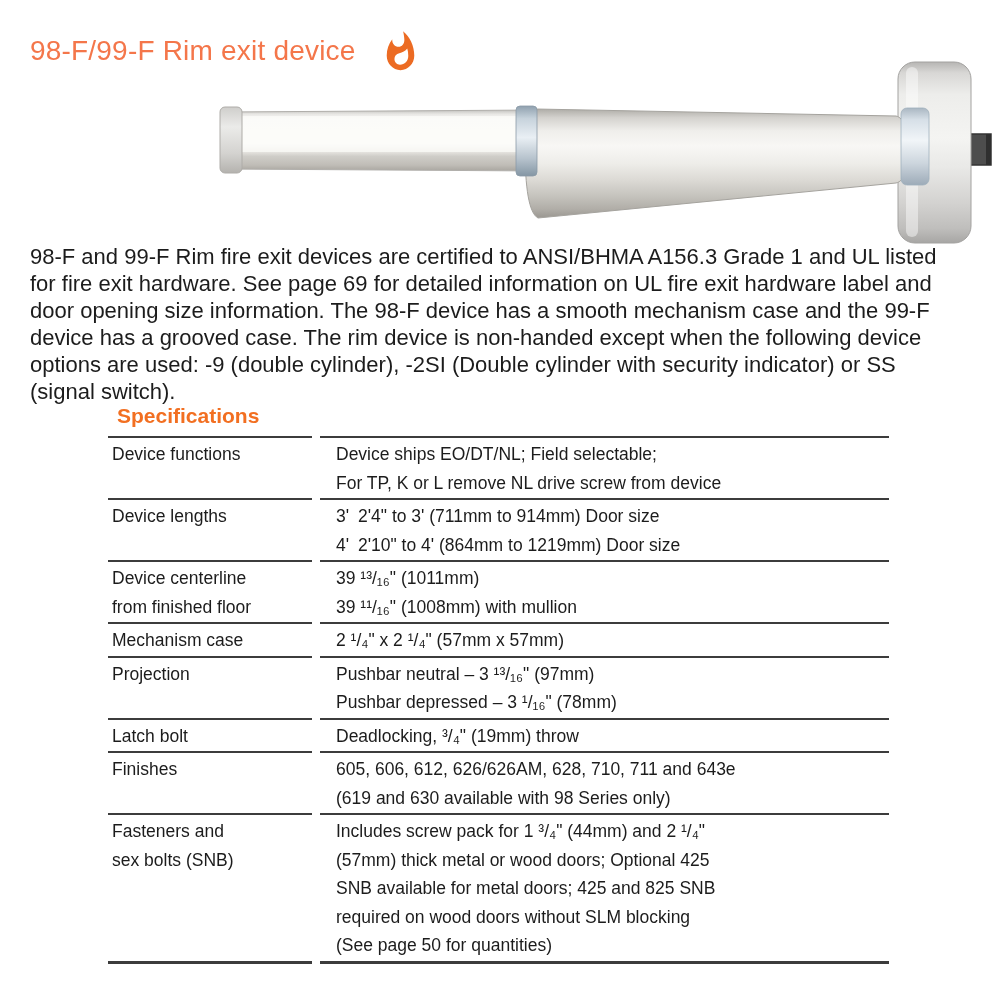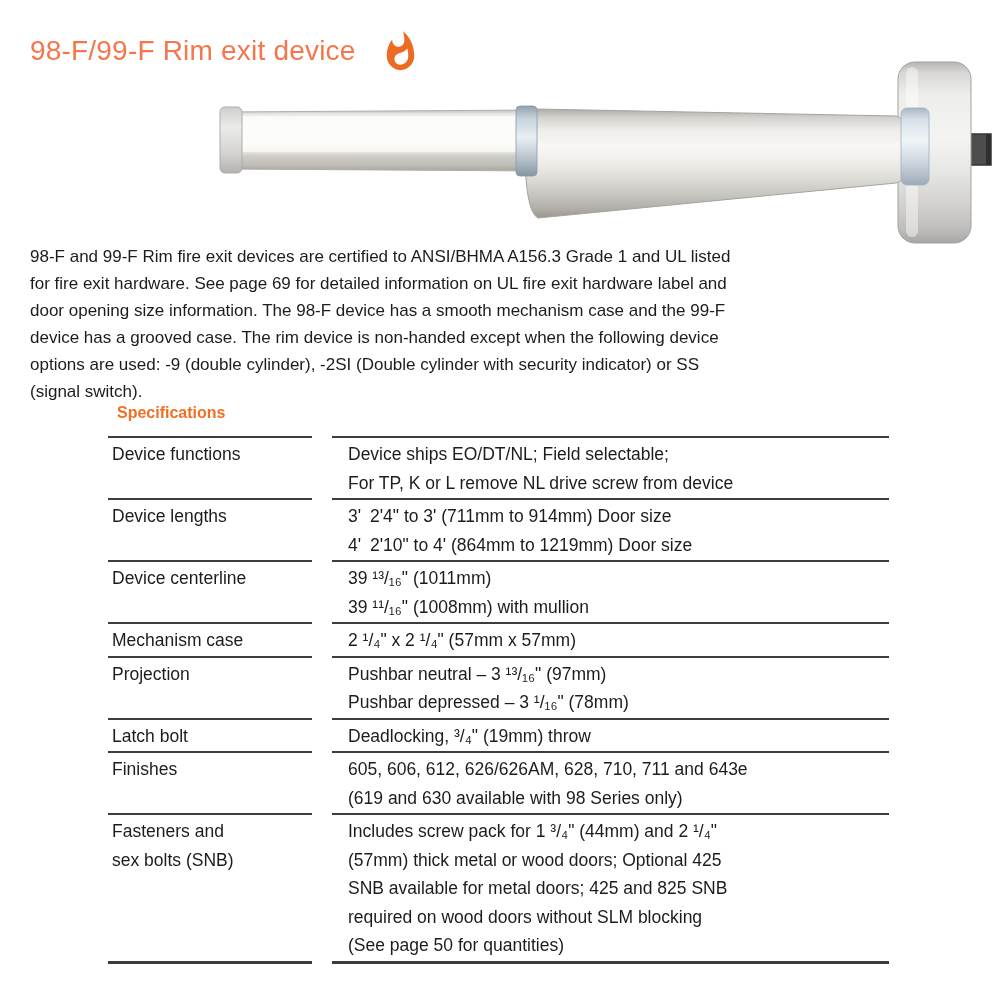--- a/index.html
+++ b/index.html
@@ -15,7 +15,7 @@
   
   .product{position:absolute;left:218px;top:55px;width:776px;height:195px;}
   
-  .intro{position:absolute;left:30px;top:243px;width:830px;font-size:17px;line-height:27px;color:#1c1c1c;}
+  .intro{position:absolute;left:30px;top:243px;width:830px;font-size:22px;line-height:27px;color:#1c1c1c;}
   .intro div{white-space:nowrap;}
   
   .spec-heading{position:absolute;left:117px;top:404px;font-size:16px;font-weight:bold;color:#f26f21;}

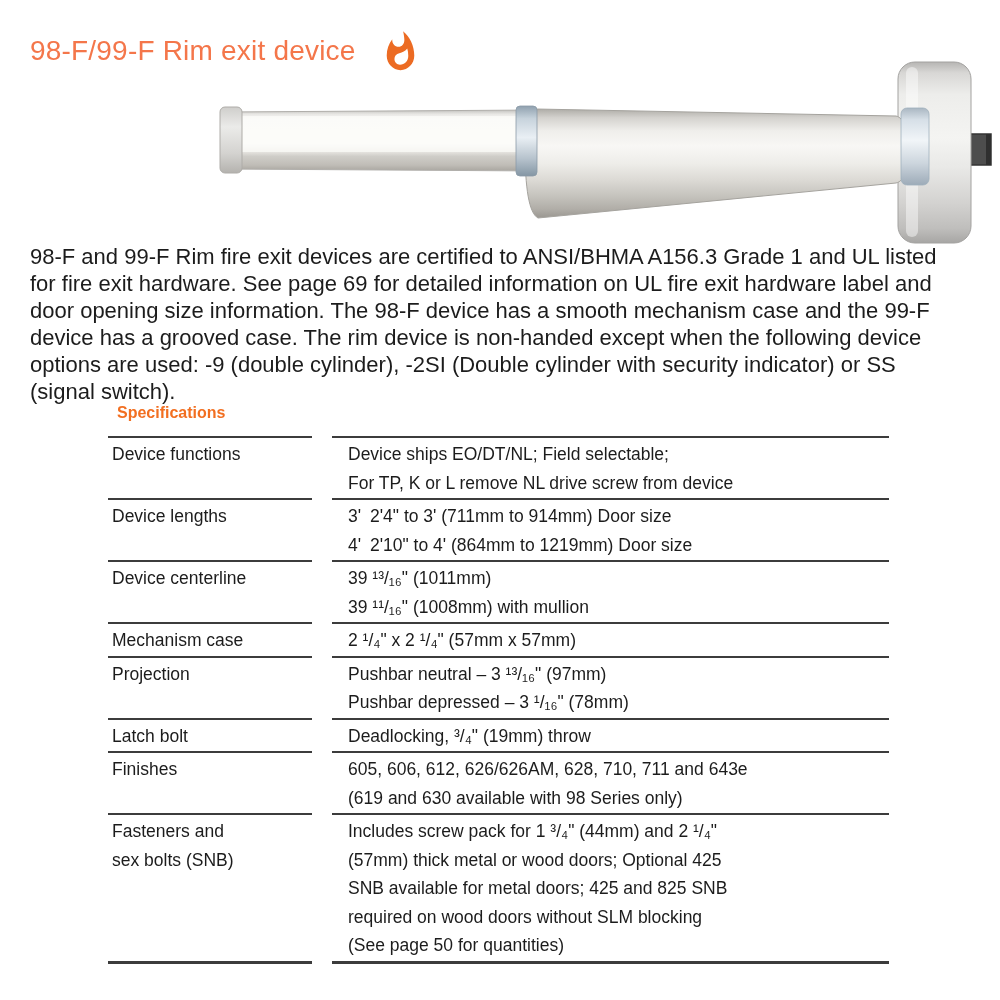--- a/index.html
+++ b/index.html
@@ -18,7 +18,7 @@
   .intro{position:absolute;left:30px;top:243px;width:830px;font-size:22px;line-height:27px;color:#1c1c1c;}
   .intro div{white-space:nowrap;}
   
-  .spec-heading{position:absolute;left:117px;top:404px;font-size:16px;font-weight:bold;color:#f26f21;}
+  .spec-heading{position:absolute;left:117px;top:404px;font-size:21px;font-weight:bold;color:#f26f21;}
   .spec-table{position:absolute;left:108px;top:436px;width:781px;}
   .spec-row{display:grid;grid-template-columns:204px 1fr;column-gap:20px;}
   .spec-row .cell{border-top:2px solid #3c3c3c;padding-top:2px;padding-bottom:1px;

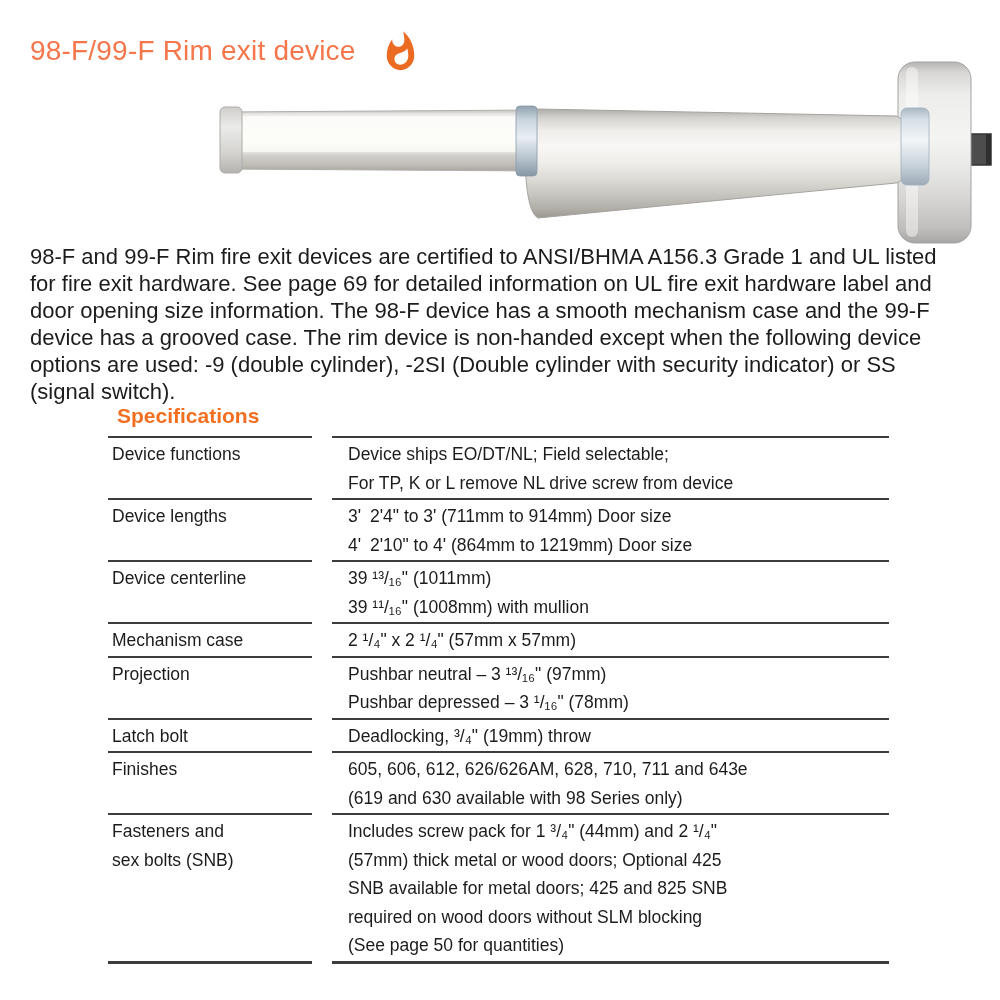--- a/index.html
+++ b/index.html
@@ -20,7 +20,7 @@
   
   .spec-heading{position:absolute;left:117px;top:404px;font-size:21px;font-weight:bold;color:#f26f21;}
   .spec-table{position:absolute;left:108px;top:436px;width:781px;}
-  .spec-row{display:grid;grid-template-columns:204px 1fr;column-gap:20px;}
+  .spec-row{display:grid;grid-template-columns:204px 1fr;column-gap:8px;}
   .spec-row .cell{border-top:2px solid #3c3c3c;padding-top:2px;padding-bottom:1px;
     font-size:17.5px;line-height:28.5px;color:#1c1c1c;}
   .spec-row .label{padding-left:4px;}

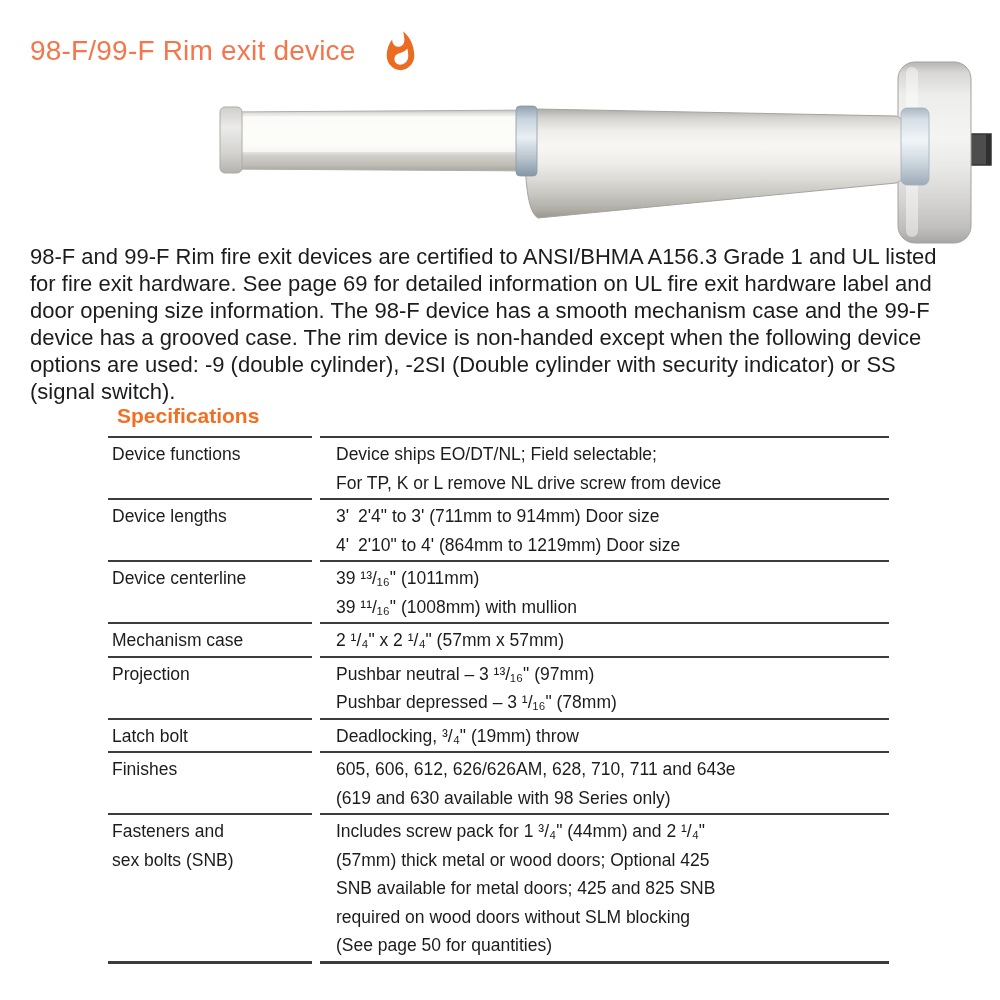--- a/index.html
+++ b/index.html
@@ -154,6 +154,7 @@
     <div class="spec-row">
       <div class="cell label">
         <div>Device centerline</div>
+        <div>from finished floor</div>
       </div>
       <div class="cell value">
         <div class="vline">

